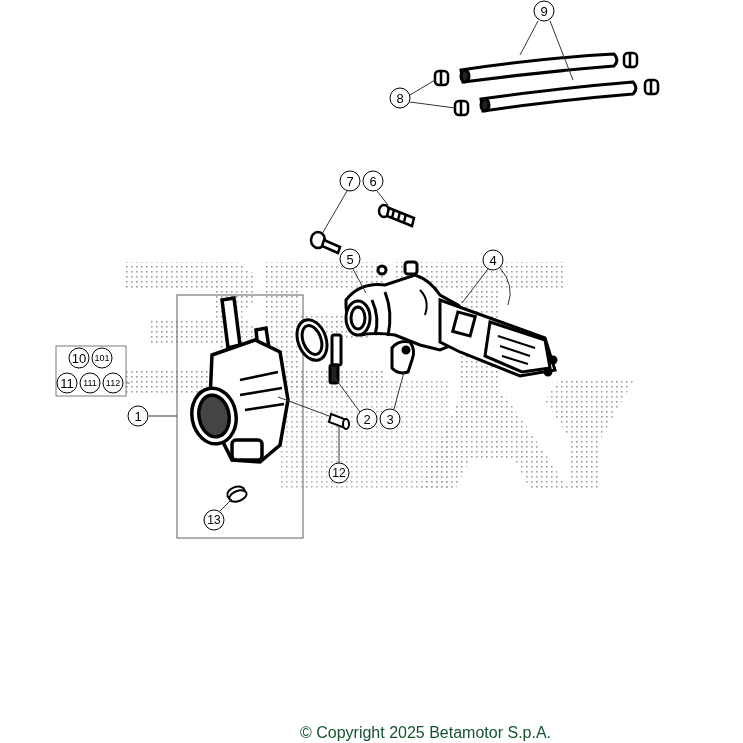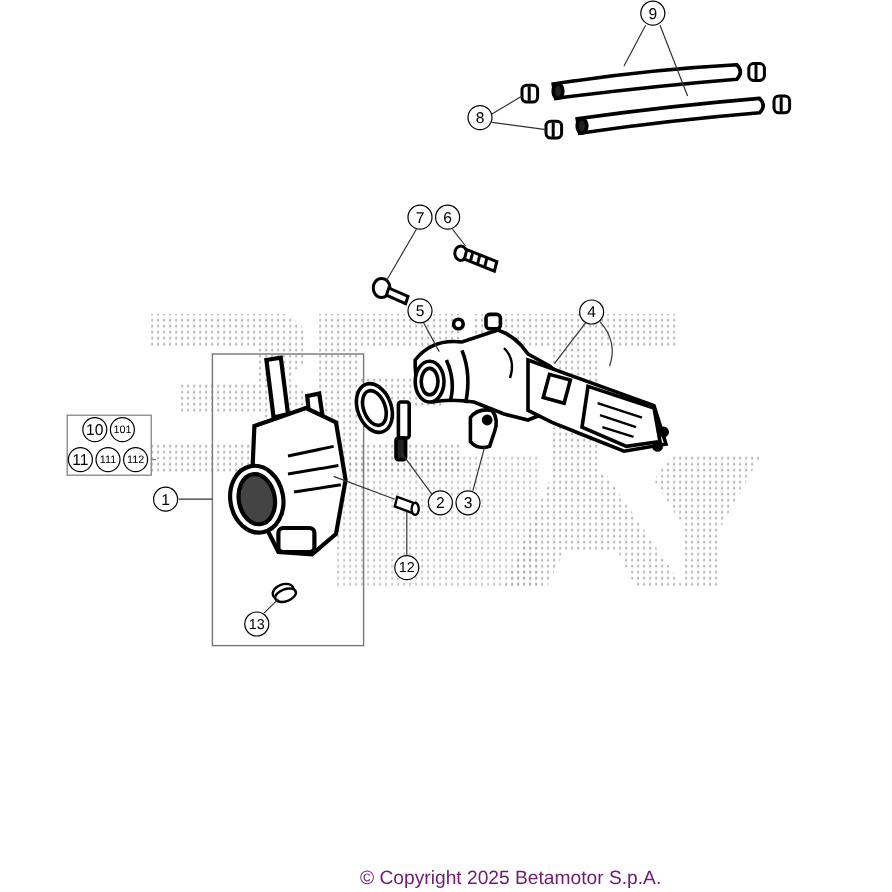--- a/index.html
+++ b/index.html
@@ -6,7 +6,7 @@
   body { width: 743px; height: 743px; position: relative; overflow: hidden; font-family: "Liberation Sans", sans-serif; }
   #diagram { position: absolute; left: 0; top: 0; width: 743px; height: 743px; }
   .callout-text { font-family: "Liberation Sans", sans-serif; fill: #000; text-anchor: middle; dominant-baseline: central; }
-  .copyright { position: absolute; left: 300px; top: 724px; font-size: 16px; color: #701a75; font-family: "Liberation Sans", sans-serif; white-space: nowrap; }
+  .copyright { position: absolute; left: 300px; top: 724px; font-size: 16px; color: #14532d; font-family: "Liberation Sans", sans-serif; white-space: nowrap; }
 </style>
 </head>
 <body>

